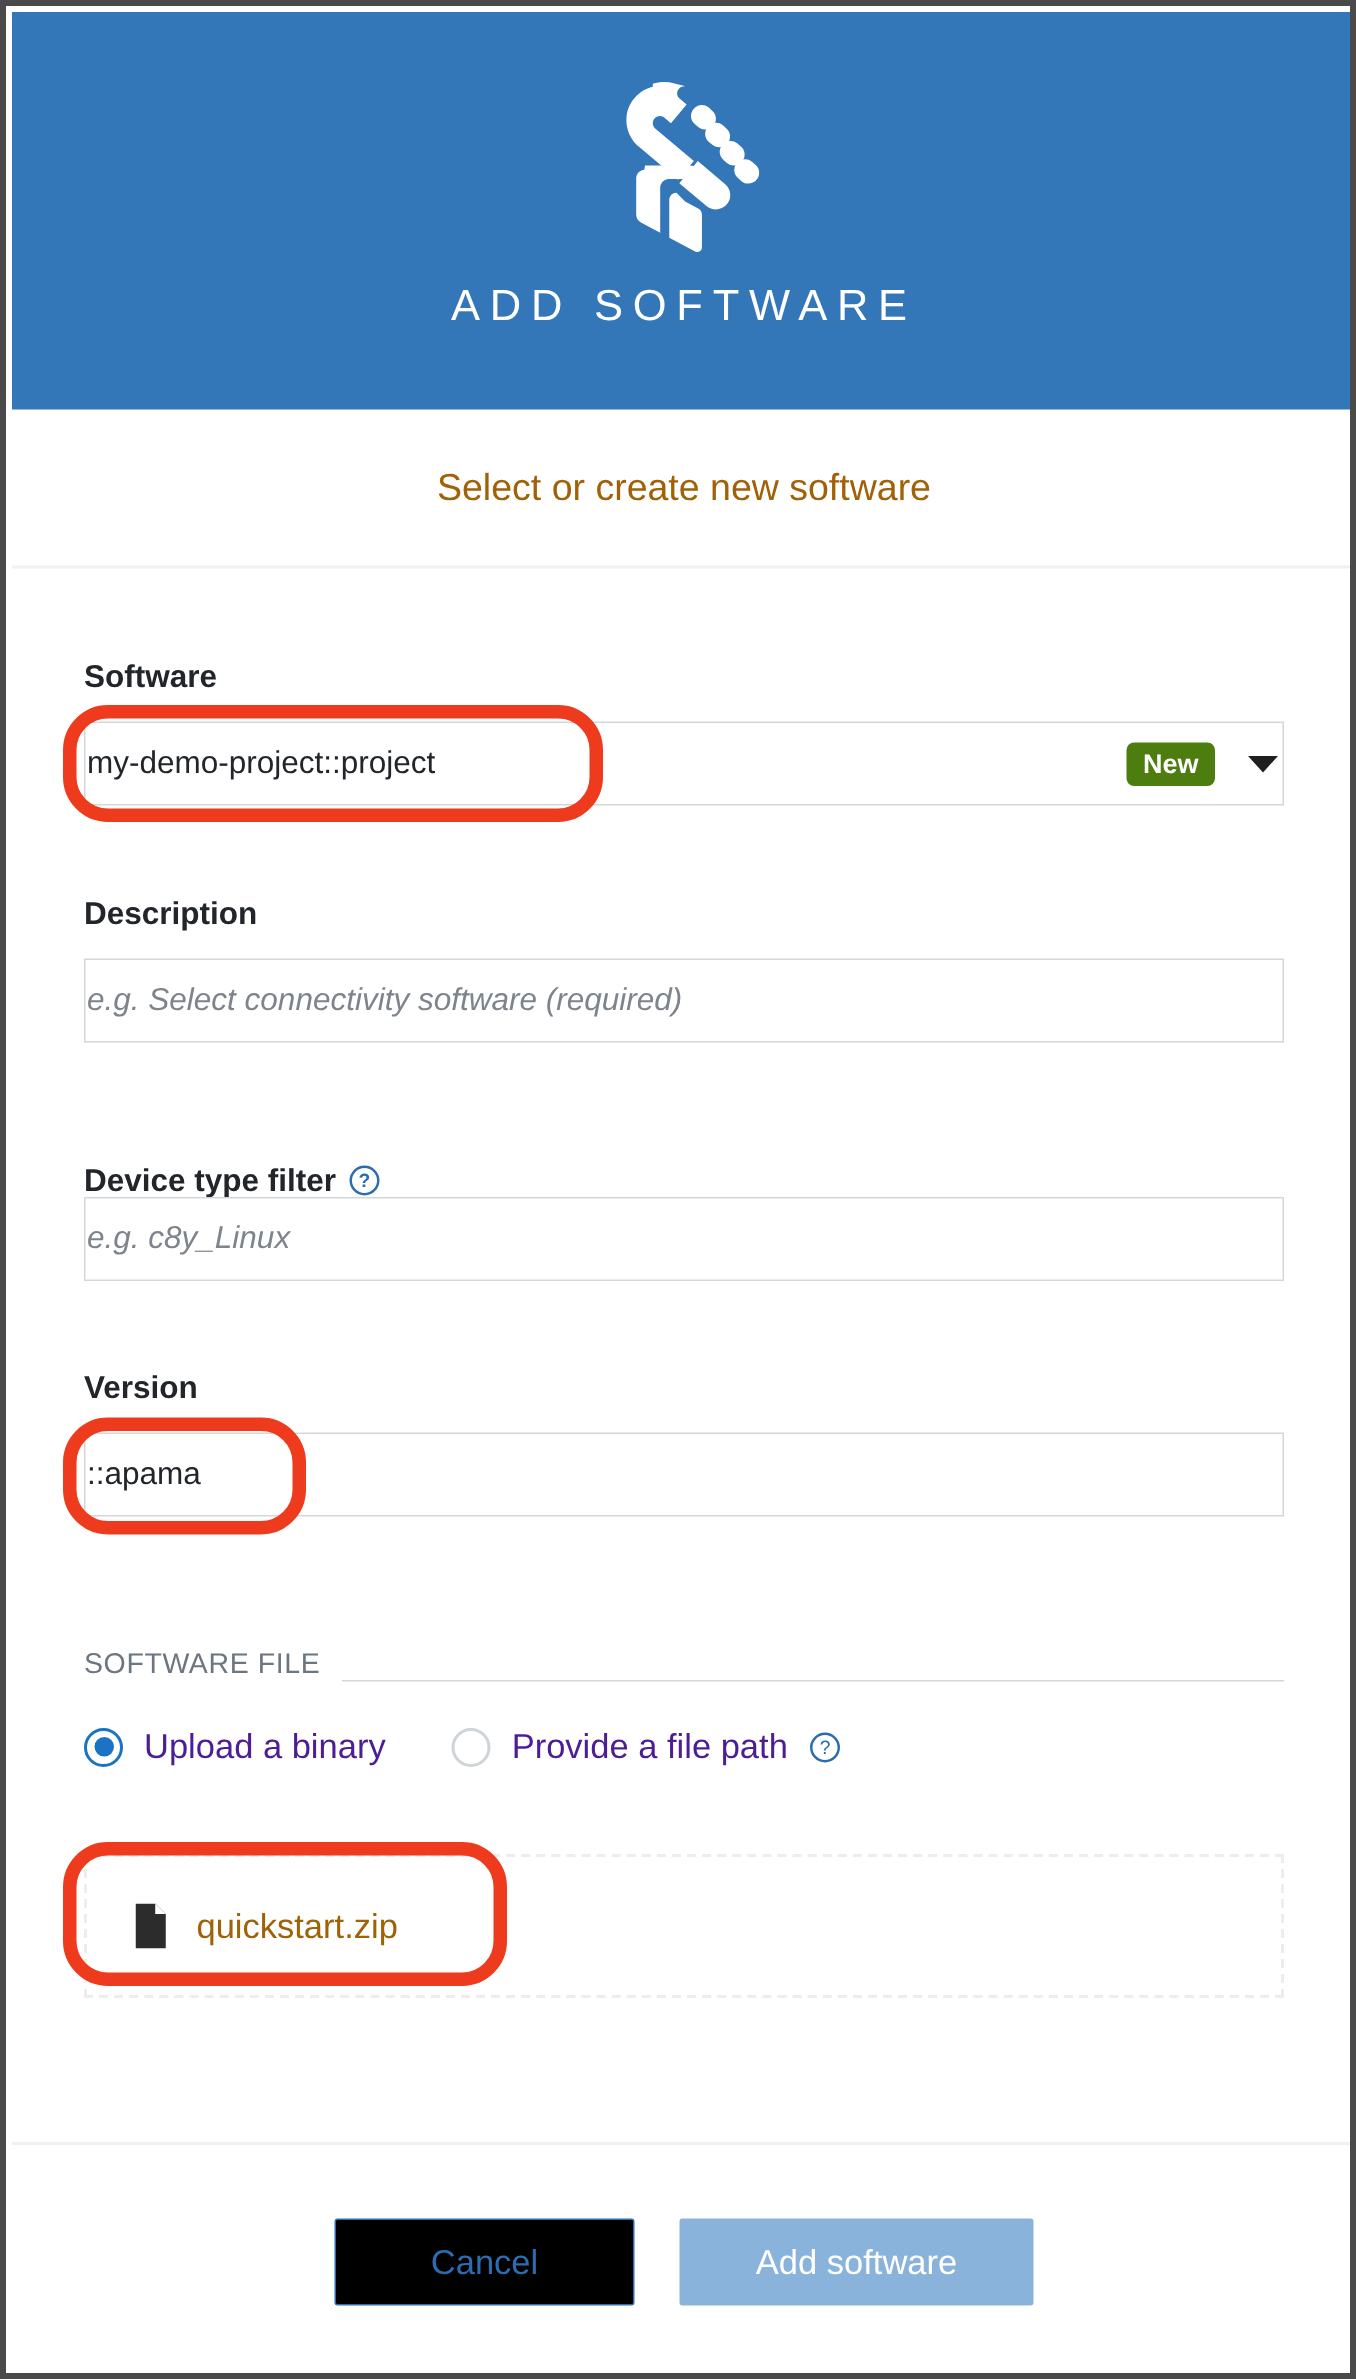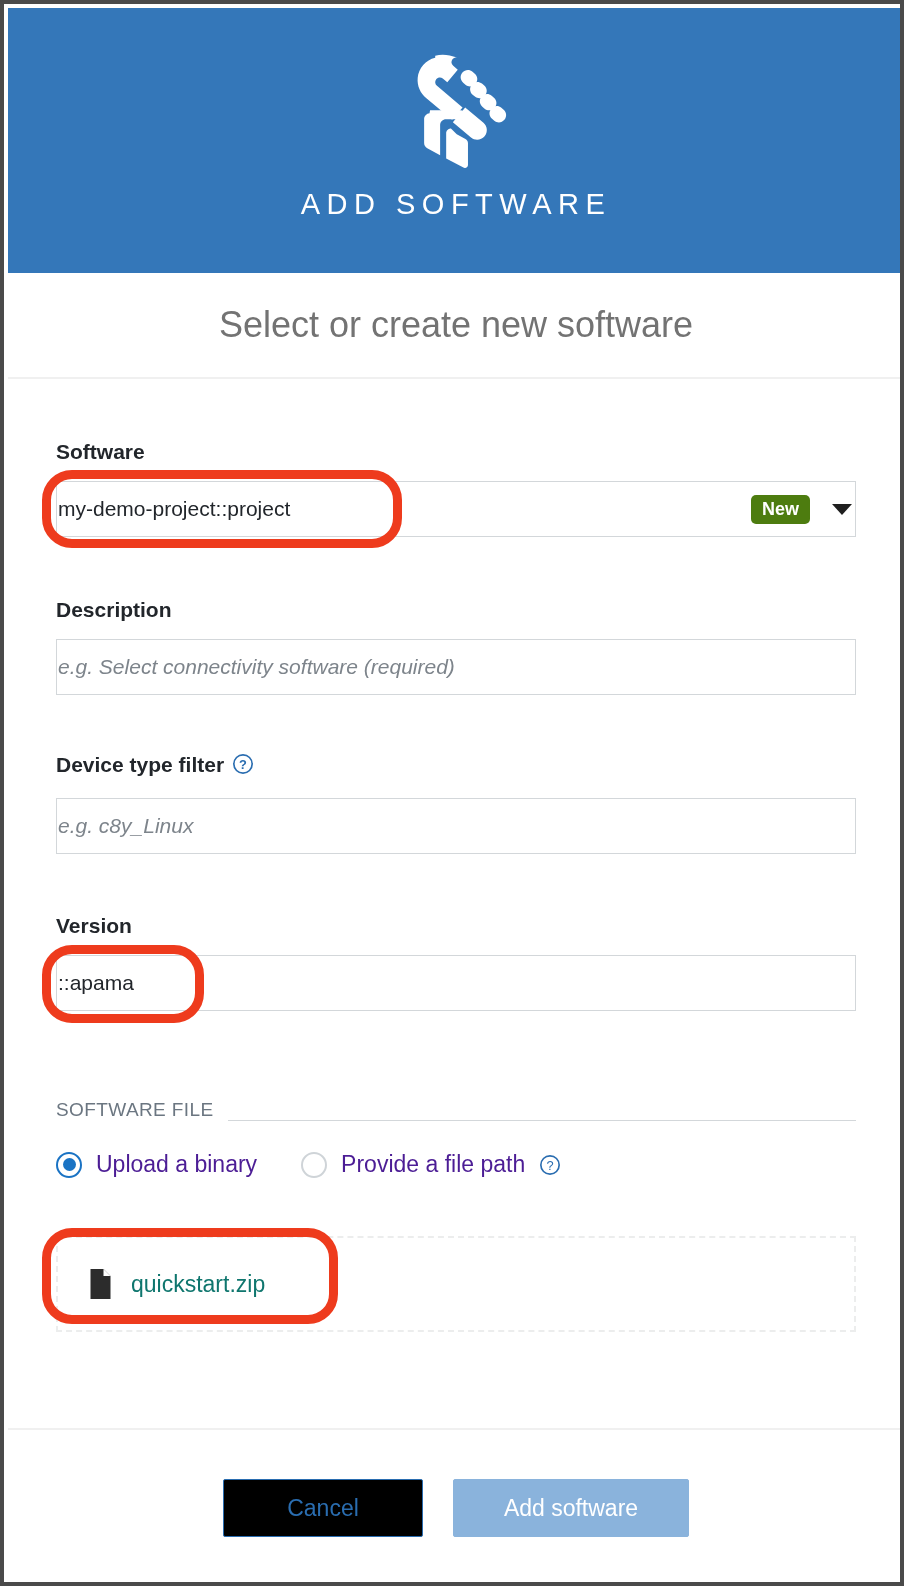--- a/index.html
+++ b/index.html
@@ -67,8 +67,8 @@
     box-sizing: border-box;
   }
   .modal-subtitle {
-    font-size: 36px;
-    color: #737373;
+    font-size: 25px;
+    color: #a16207;
     font-weight: 400;
   }
 

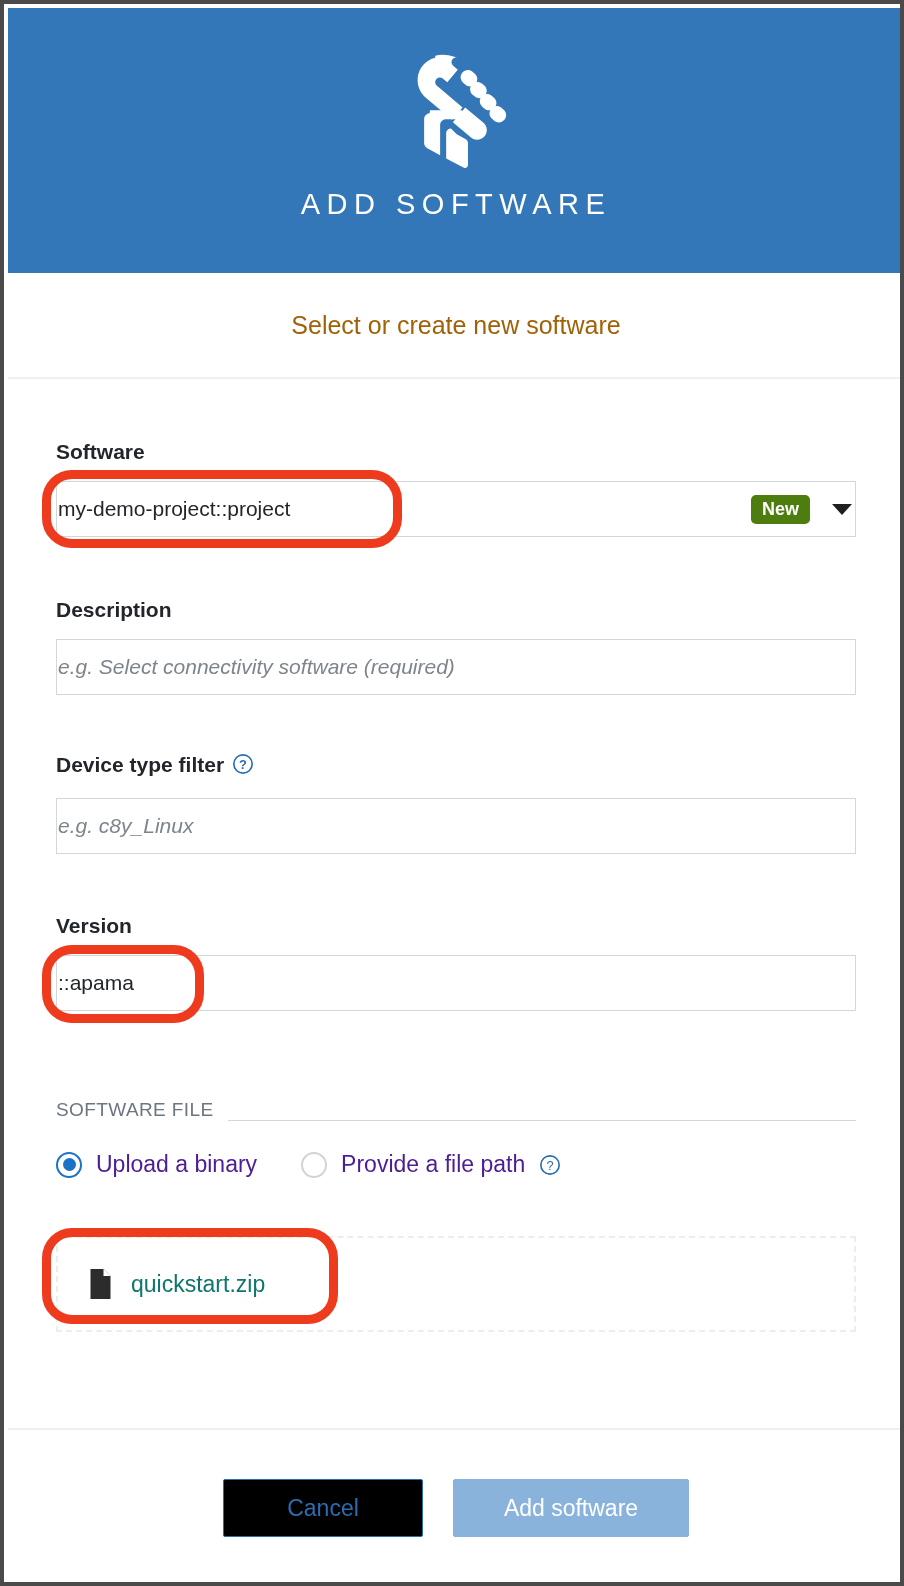--- a/index.html
+++ b/index.html
@@ -153,7 +153,7 @@
   .pos-software-input   { position: absolute; left: 48px; top: 100px; }
   .pos-desc-label       { position: absolute; left: 48px; top: 218px; }
   .pos-desc-input       { position: absolute; left: 48px; top: 258px; }
-  .pos-dtf-label        { position: absolute; left: 48px; top: 372px; }
+  .pos-dtf-label        { position: absolute; left: 48px; top: 395px; }
   .pos-dtf-input        { position: absolute; left: 48px; top: 417px; }
   .pos-version-label    { position: absolute; left: 48px; top: 534px; }
   .pos-version-input    { position: absolute; left: 48px; top: 574px; }

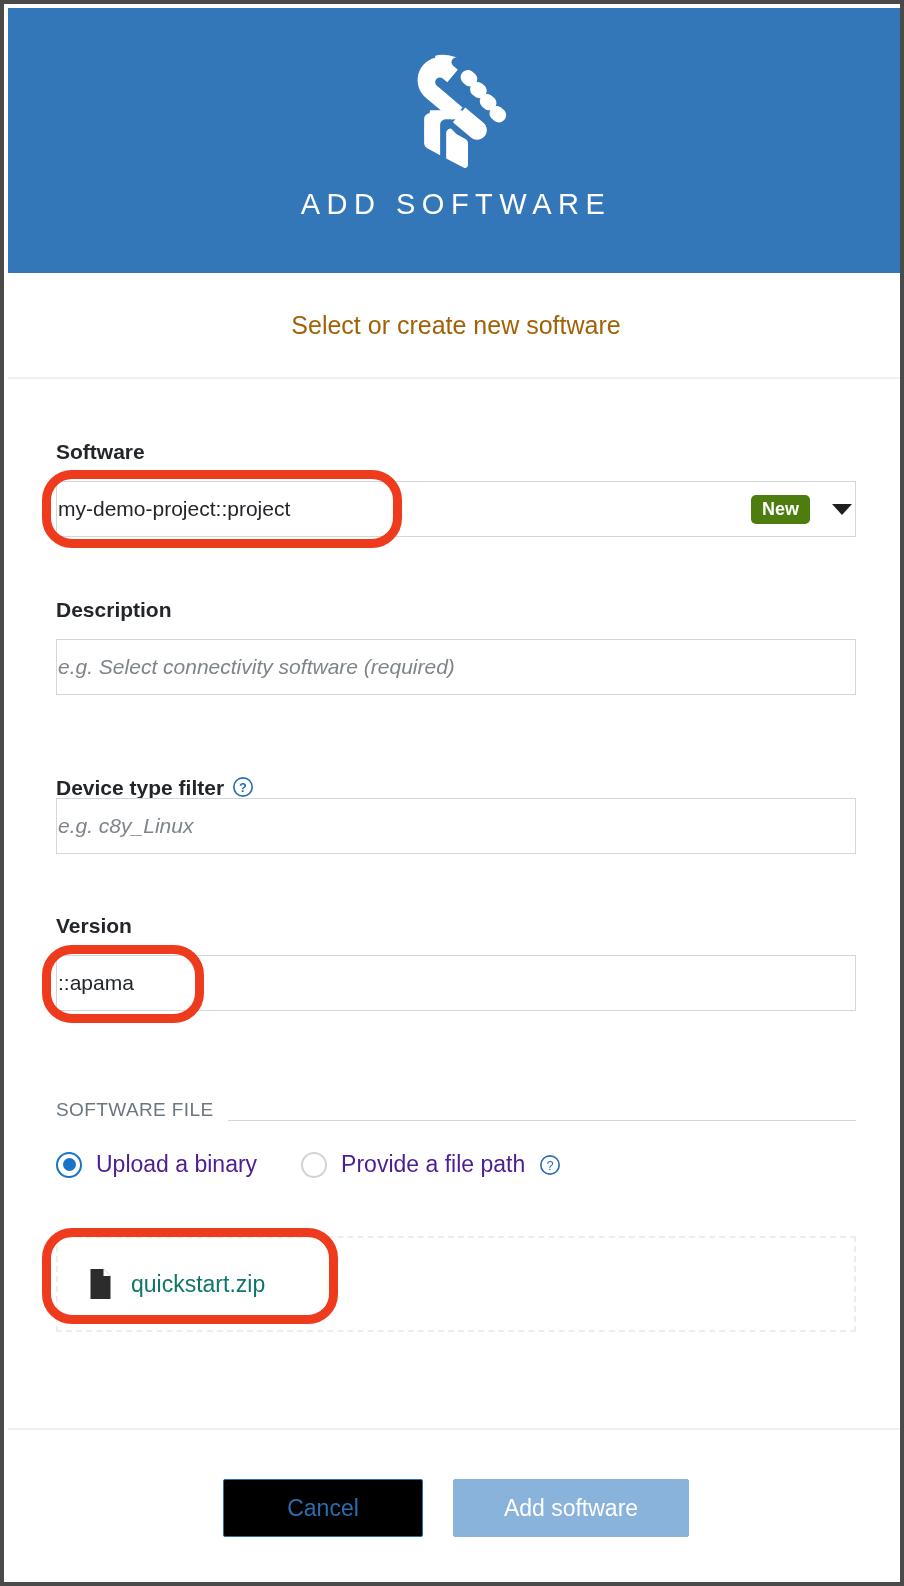--- a/index.html
+++ b/index.html
@@ -241,7 +241,7 @@
     gap: 18px;
   }
   .file-icon { width: 25px; height: 30px; display: block; flex: 0 0 auto; }
-  .file-name { font-size: 23px; color: #0f766e; }
+  .file-name { font-size: 23px; color: #a16207; }
 
   
   .modal-footer {

